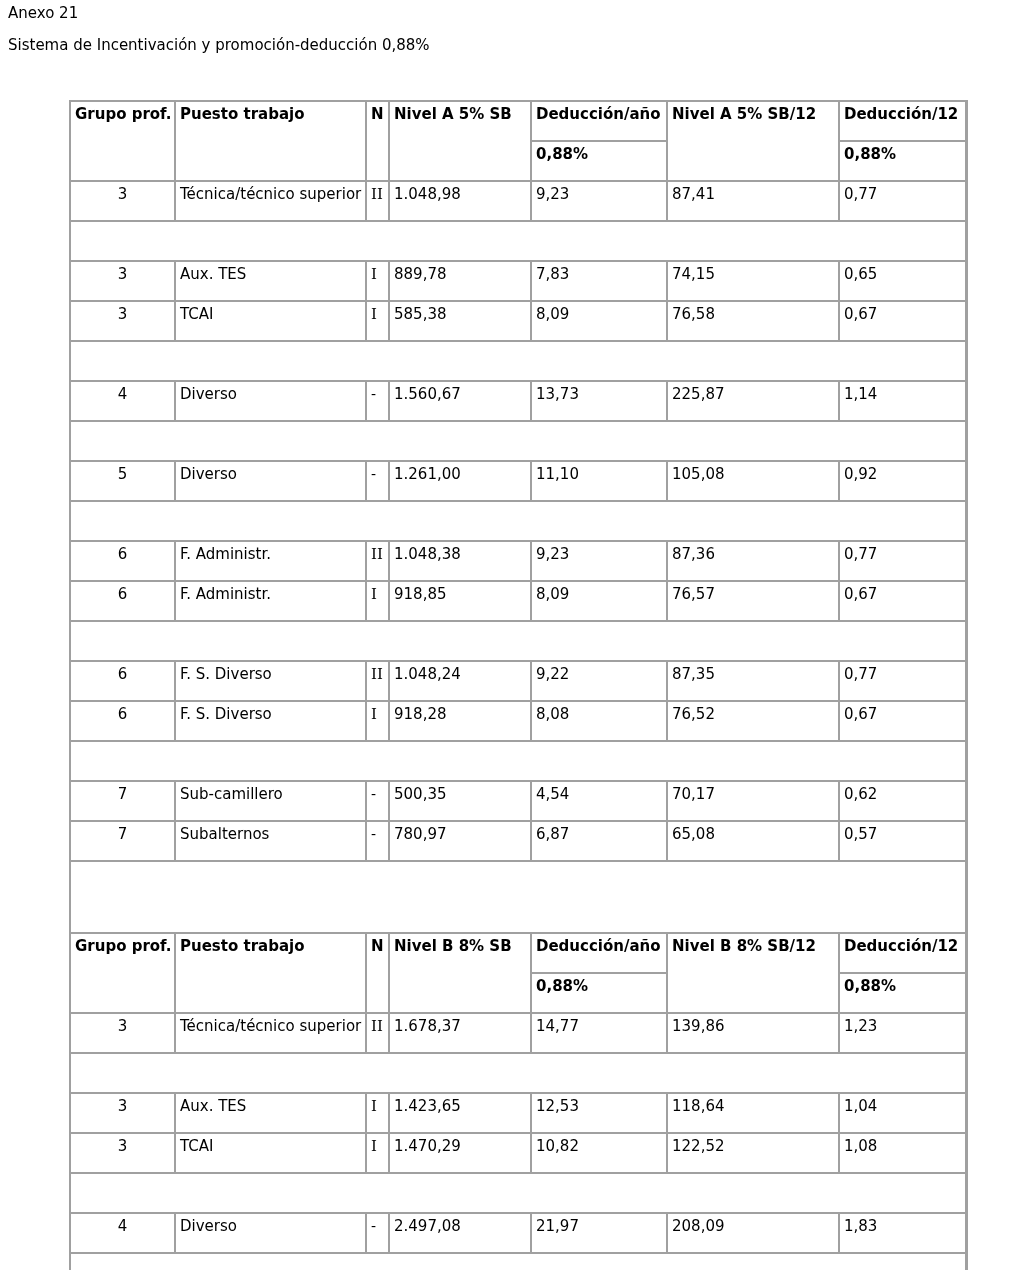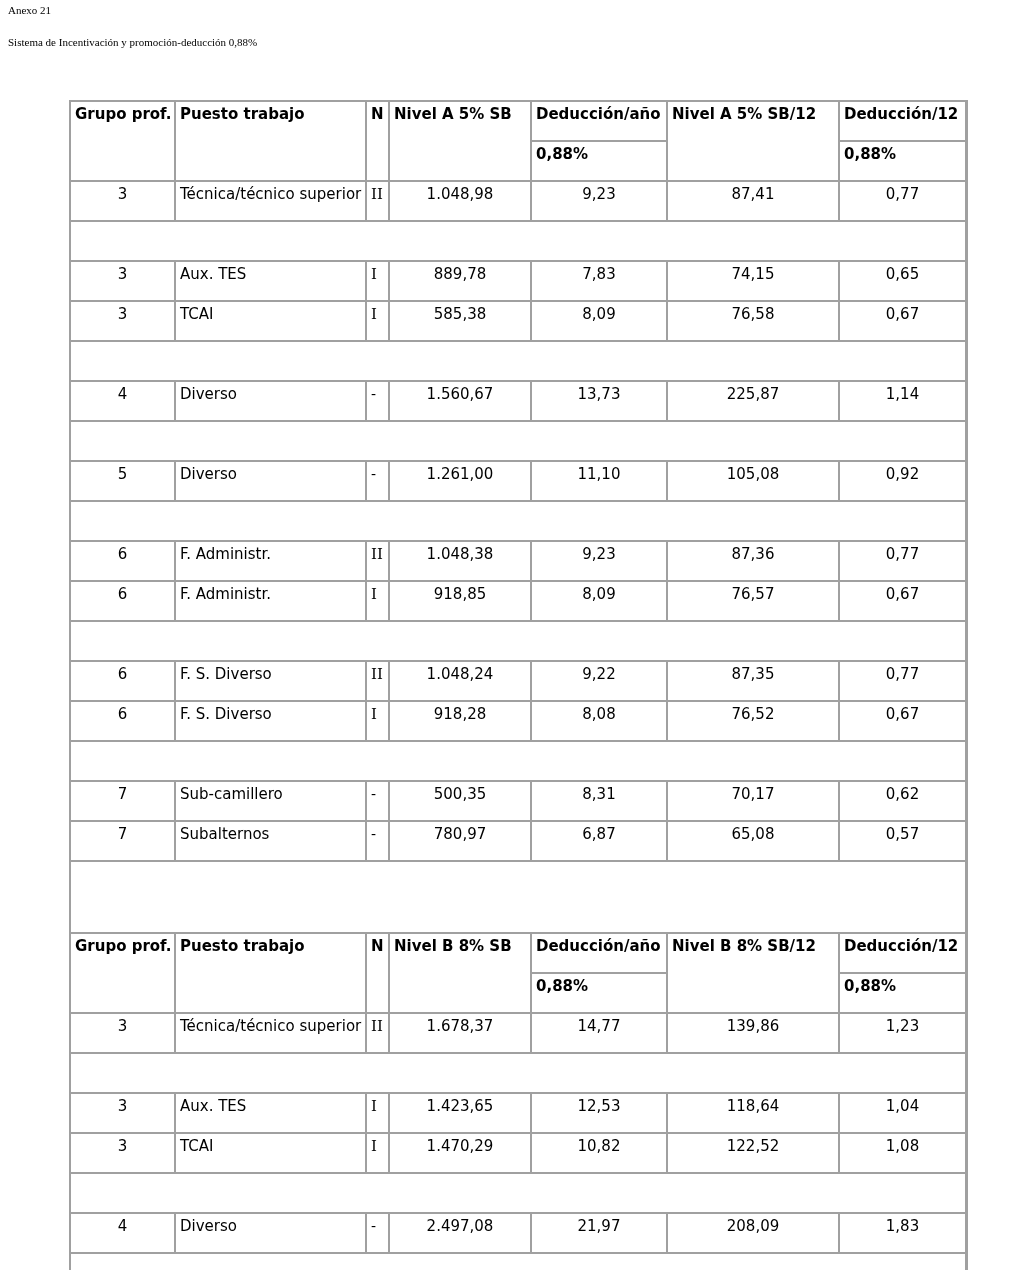--- a/index.html
+++ b/index.html
@@ -9,7 +9,7 @@
       font-size: 15px; color: #000;
       position: relative;
     }
-    .line { position: absolute; left: 8px; font-size: 11px; white-space: nowrap; font-family: Liberation Serif, serif; }
+    .line { position: absolute; left: 8px; font-size: 15px; white-space: nowrap; }
     #l1 { top: 4px; }
     #l2 { top: 36px; }
     table.annex {

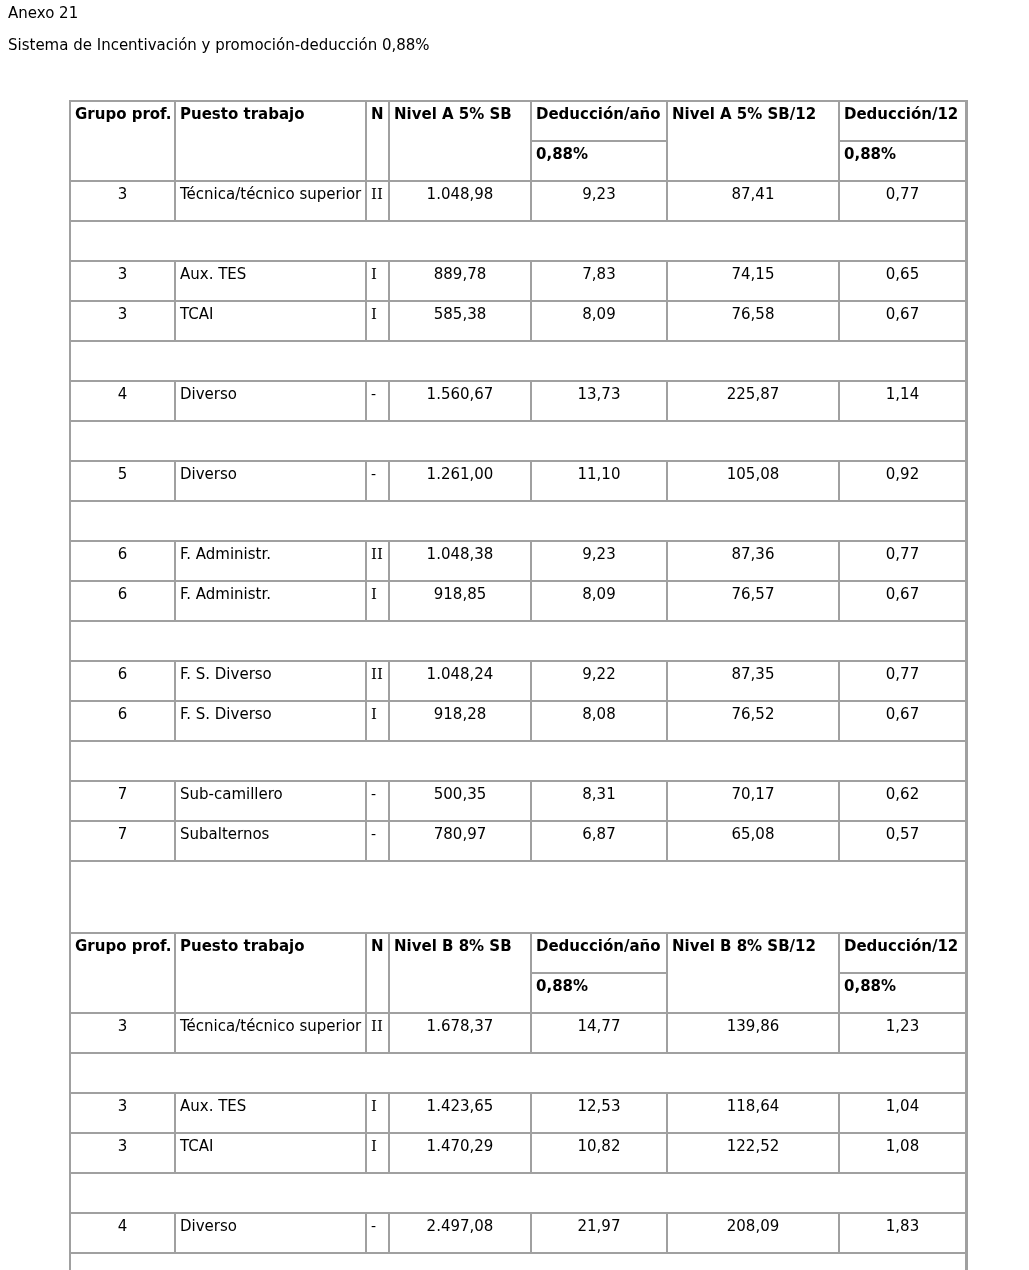--- a/index.html
+++ b/index.html
@@ -34,7 +34,7 @@
     th.c-pct { text-align: center; margin-top: 39px; }
     td.c-grupo { text-align: center; }
     td.c-n { text-align: left; font-family: "DejaVu Serif", serif; font-size: 14px; }
-    td.num { text-align: center; margin-top: 17px; }
+    td.num { text-align: left; margin-top: 17px; }
     tr.spacer td { height: 35px; }
     tr.spacer-big td { height: 67px; }
     col.w1 { width: 105px; } col.w2 { width: 191px; } col.w3 { width: 23px; }

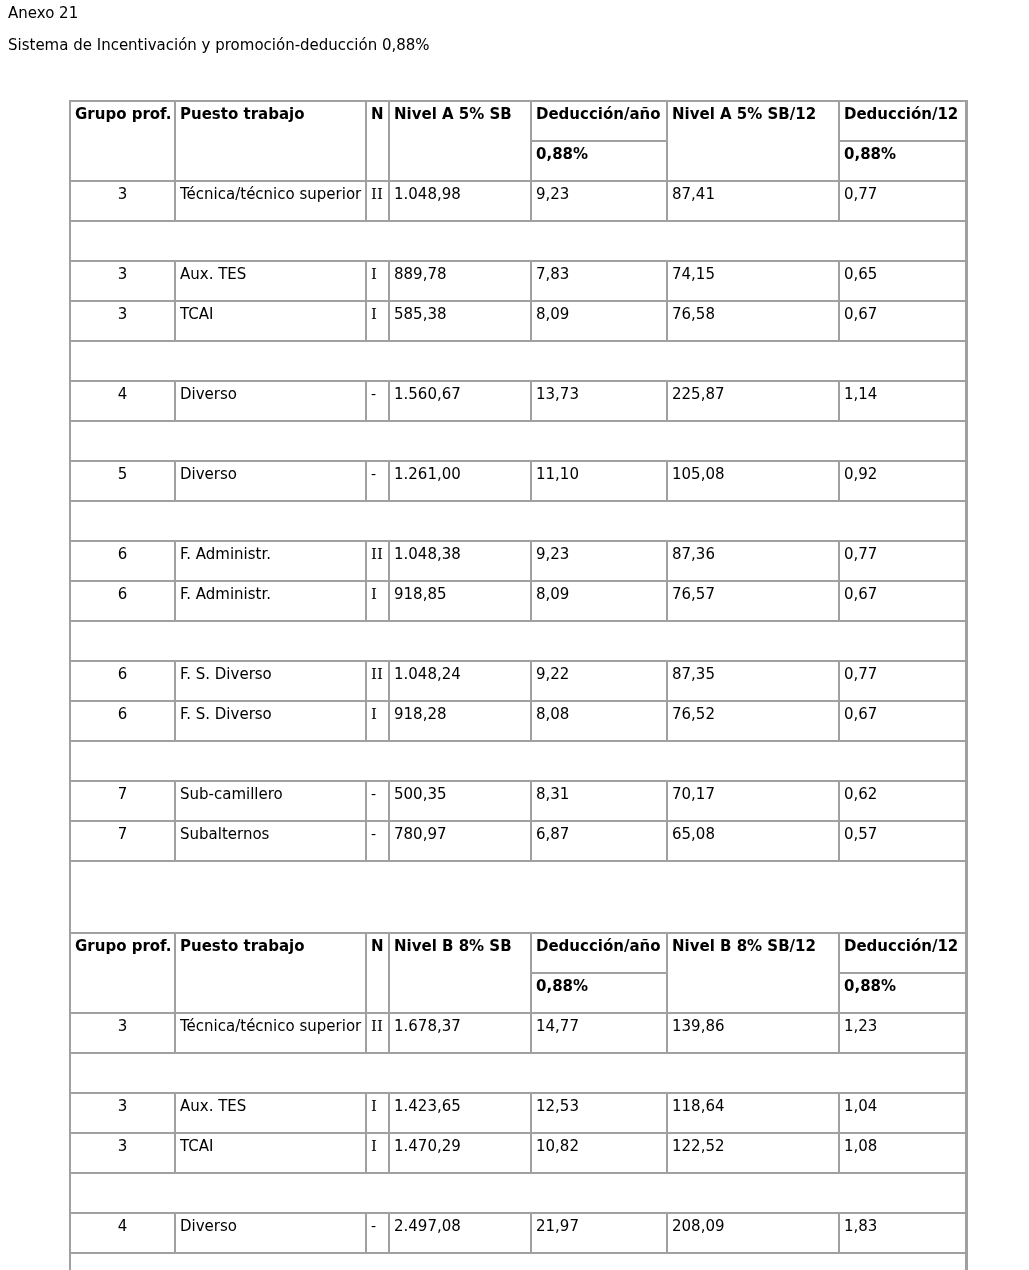--- a/index.html
+++ b/index.html
@@ -176,7 +176,7 @@
       <td>Sub-camillero</td>
       <td class="c-n">-</td>
       <td class="num">500,35</td>
-      <td class="num">8,31</td>
+      <td class="num">4,54</td>
       <td class="num">70,17</td>
       <td class="num">0,62</td>
     </tr>

